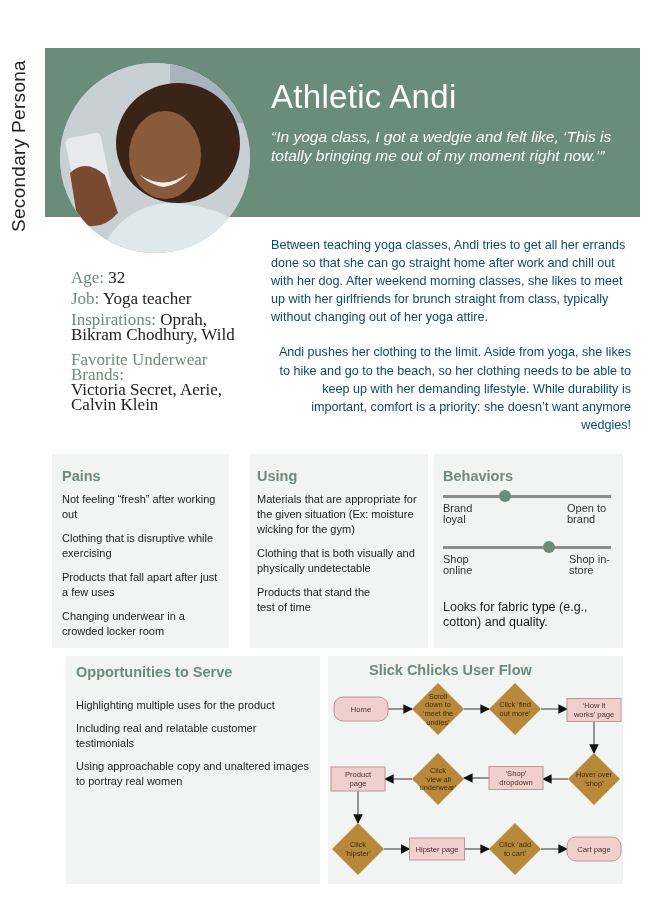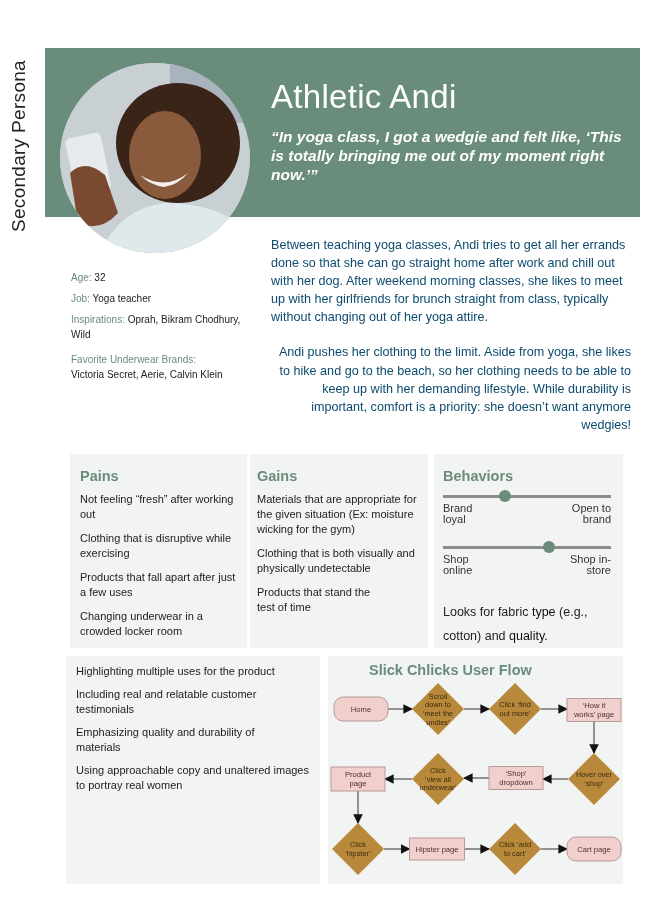--- a/index.html
+++ b/index.html
@@ -21,7 +21,7 @@
   }
   .quote {
     position: absolute; left: 271px; top: 127px; width: 360px;
-    font-size: 15.5px; line-height: 19px; font-style: italic; color: #ffffff; font-weight: bold;
+    font-size: 15.5px; line-height: 19px; font-style: italic; color: #ffffff;
   }
   .photo {
     position: absolute; left: 60px; top: 63px; width: 190px; height: 190px;

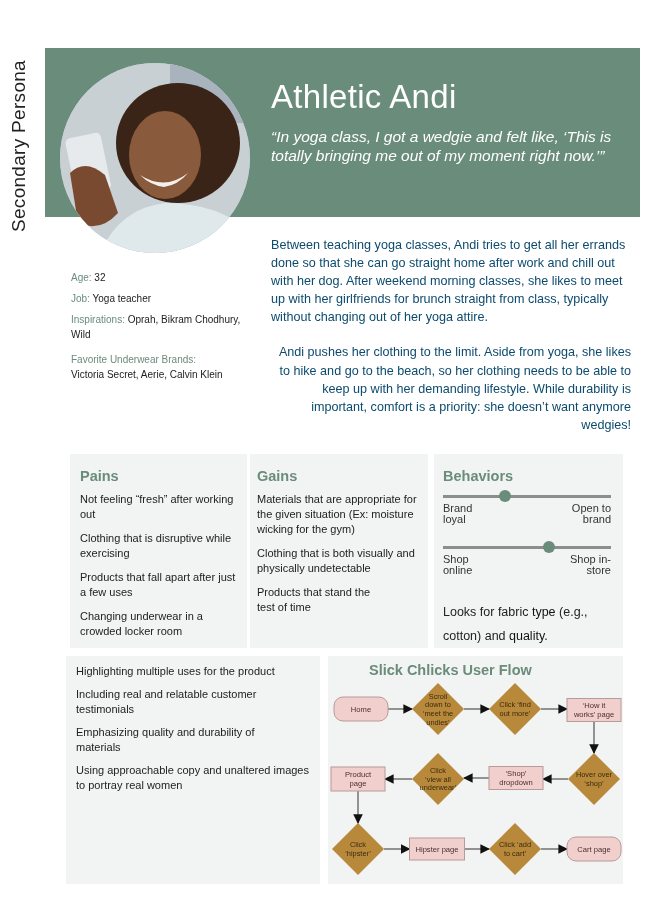--- a/index.html
+++ b/index.html
@@ -30,7 +30,7 @@
   }
   .photo svg { width: 100%; height: 100%; display: block; }
 
-  .facts { position: absolute; left: 71px; top: 270px; width: 170px; font-size: 10px; line-height: 15px; }
+  .facts { position: absolute; left: 71px; top: 270px; width: 170px; font-size: 17px; line-height: 15px; font-family: Liberation Serif, serif; }
   .fact { margin-bottom: 6px; }
   .fact .k { color: #6a8c7b; }
   .fact .v { color: #222; }

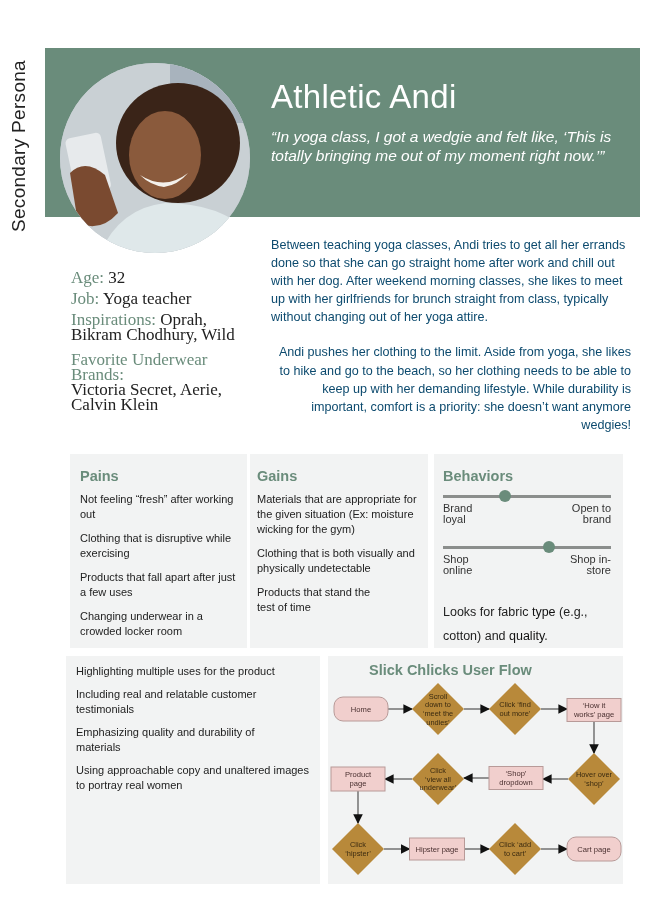--- a/index.html
+++ b/index.html
@@ -44,7 +44,7 @@
   .card ul { list-style: none; }
   .card li { font-size: 11px; line-height: 15px; color: #222; margin-bottom: 9px; }
 
-  .pains { left: 70px; top: 454px; width: 177px; height: 194px; padding: 14px 10px 0 10px; }
+  .pains { left: 52px; top: 454px; width: 177px; height: 194px; padding: 14px 10px 0 10px; }
   .gains { left: 250px; top: 454px; width: 178px; height: 194px; padding: 14px 7px 0 7px; }
   .behaviors { left: 434px; top: 454px; width: 189px; height: 194px; padding: 14px 9px 0 9px; }
 

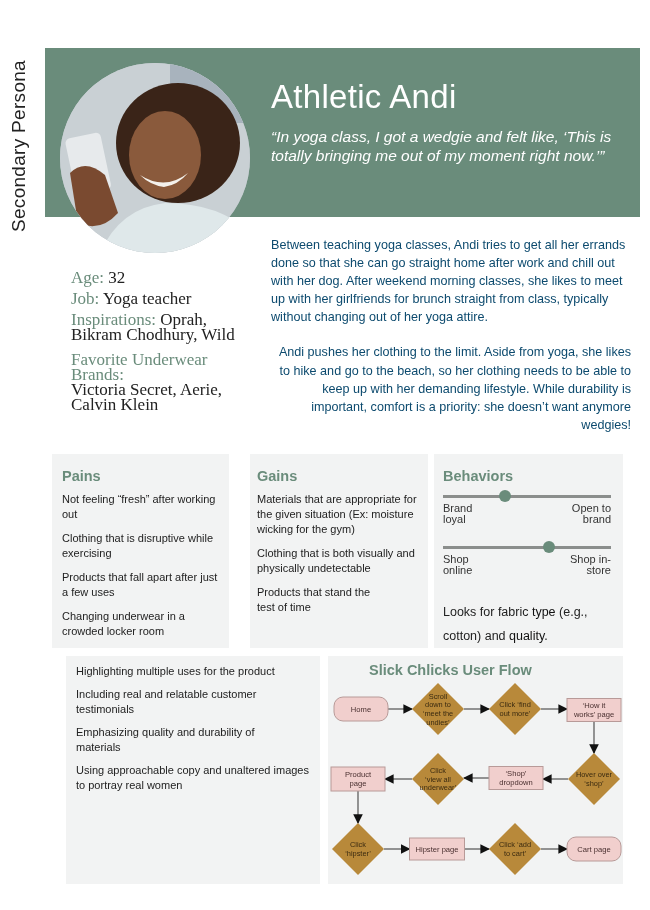--- a/index.html
+++ b/index.html
@@ -113,7 +113,7 @@
 </div>
 
 <div class="card gains">
-  <h3>Gains</h3>
+  <h3>Using</h3>
   <ul>
     <li>Materials that are appropriate for the given situation (Ex: moisture wicking for the gym)</li>
     <li>Clothing that is both visually and physically undetectable</li>

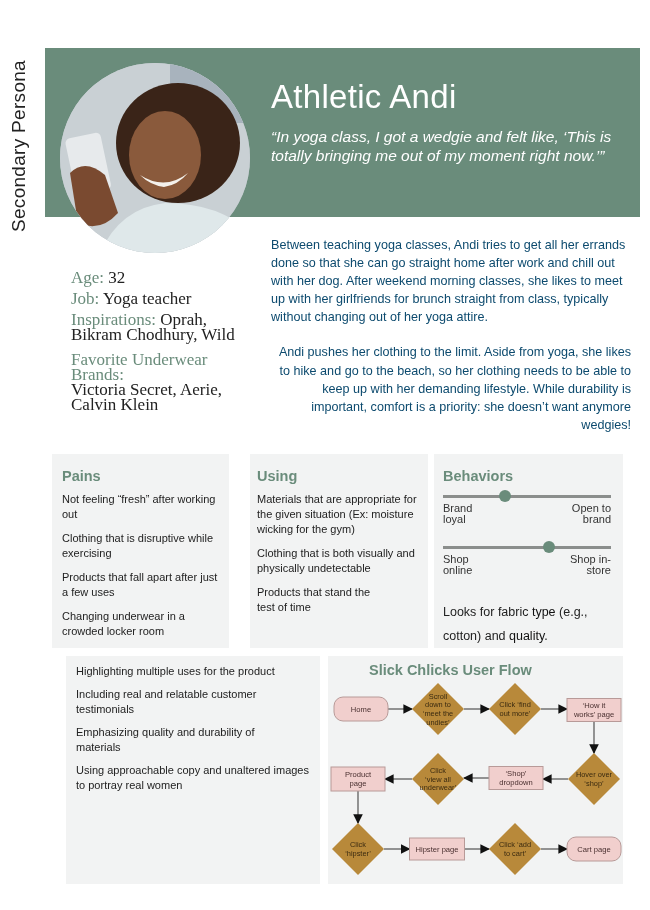--- a/index.html
+++ b/index.html
@@ -52,7 +52,7 @@
   .slider .track { position: absolute; left: 0; right: 0; top: 3px; height: 3px; background: #8b8e8c; }
   .slider .knob { position: absolute; top: -2px; width: 12px; height: 12px; border-radius: 50%; background: #6a8c7b; transform: translateX(-6px); }
   .slider-labels { display: flex; justify-content: space-between; width: 168px; font-size: 11px; line-height: 11px; color: #333; margin-top: 3px; }
-  .slider-labels .r { text-align: right; }
+  .slider-labels .r { }
   .behav-note { font-size: 12.5px; line-height: 24px; color: #222; margin-top: 24px; }
   .behav-note b { font-weight: normal; color: #111; }
 

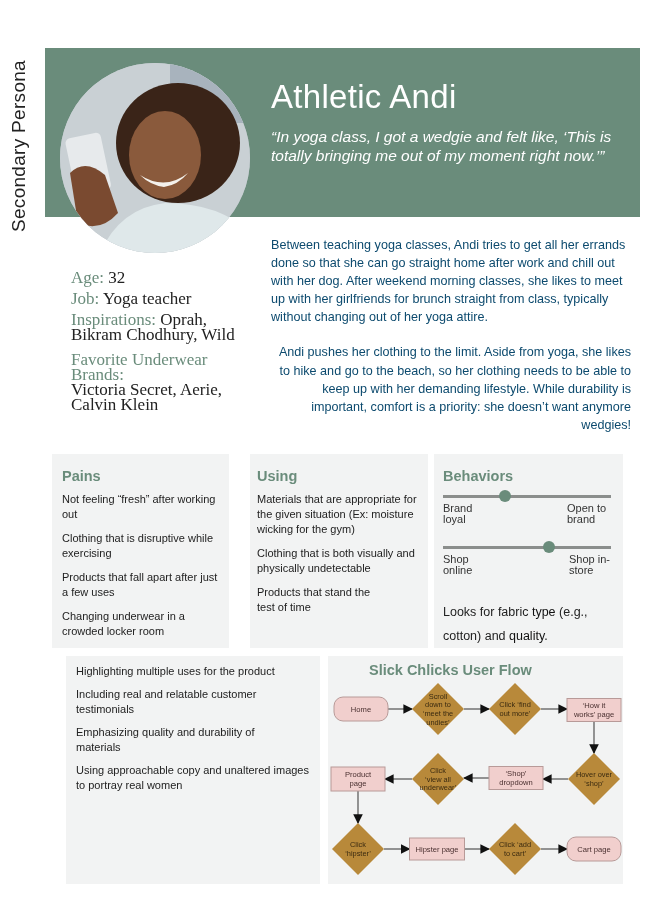--- a/index.html
+++ b/index.html
@@ -53,7 +53,7 @@
   .slider .knob { position: absolute; top: -2px; width: 12px; height: 12px; border-radius: 50%; background: #6a8c7b; transform: translateX(-6px); }
   .slider-labels { display: flex; justify-content: space-between; width: 168px; font-size: 11px; line-height: 11px; color: #333; margin-top: 3px; }
   .slider-labels .r { }
-  .behav-note { font-size: 12.5px; line-height: 24px; color: #222; margin-top: 24px; }
+  .behav-note { font-size: 12.5px; line-height: 15px; color: #222; margin-top: 24px; }
   .behav-note b { font-weight: normal; color: #111; }
 
   .opps { left: 66px; top: 656px; width: 254px; height: 228px; padding: 8px 10px 0 10px; }

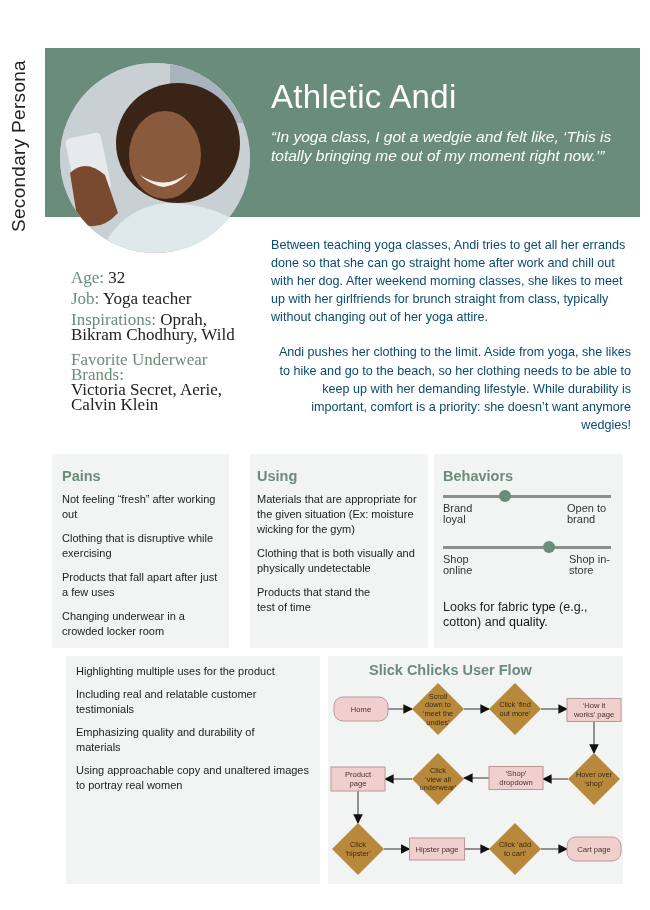--- a/index.html
+++ b/index.html
@@ -143,6 +143,7 @@
 </div>
 
 <div class="card opps">
+  <h3>Opportunities to Serve</h3>
   <ul>
     <li style="width:200px">Highlighting multiple uses for the product</li>
     <li>Including real and relatable customer testimonials</li>

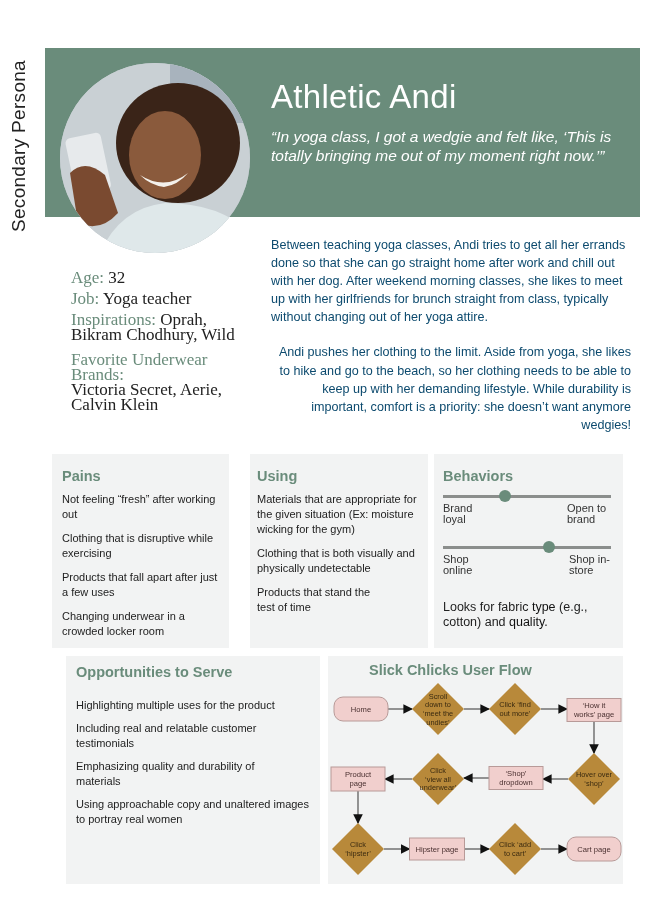--- a/index.html
+++ b/index.html
@@ -147,7 +147,6 @@
   <ul>
     <li style="width:200px">Highlighting multiple uses for the product</li>
     <li>Including real and relatable customer testimonials</li>
-    <li style="width:215px">Emphasizing quality and durability of materials</li>
     <li>Using approachable copy and unaltered images to portray real women</li>
   </ul>
 </div>

